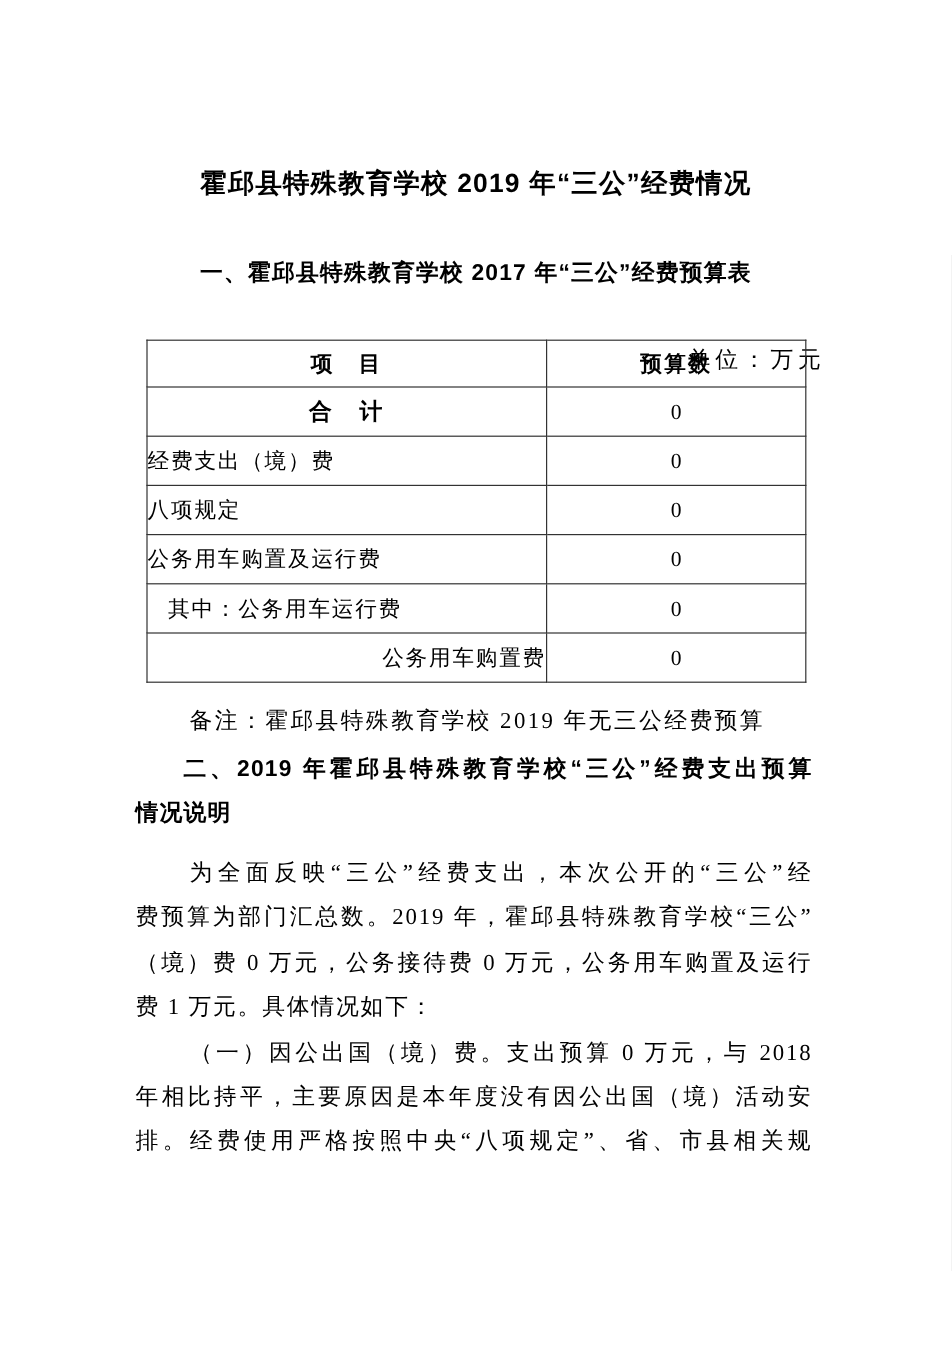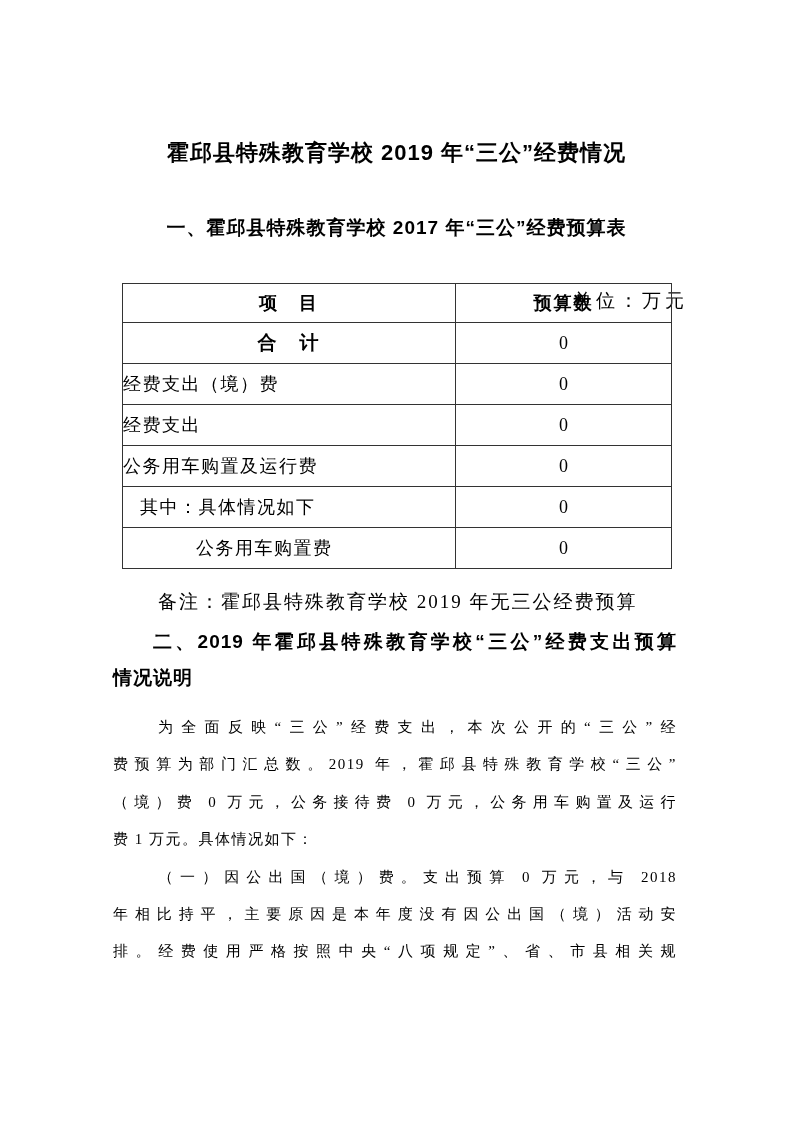--- a/index.html
+++ b/index.html
@@ -129,7 +129,7 @@
       <td class="val">0</td>
     </tr>
     <tr class="row">
-      <td class="lbl">经费支出</td>
+      <td class="lbl">八项规定</td>
       <td class="val">0</td>
     </tr>
     <tr class="row">

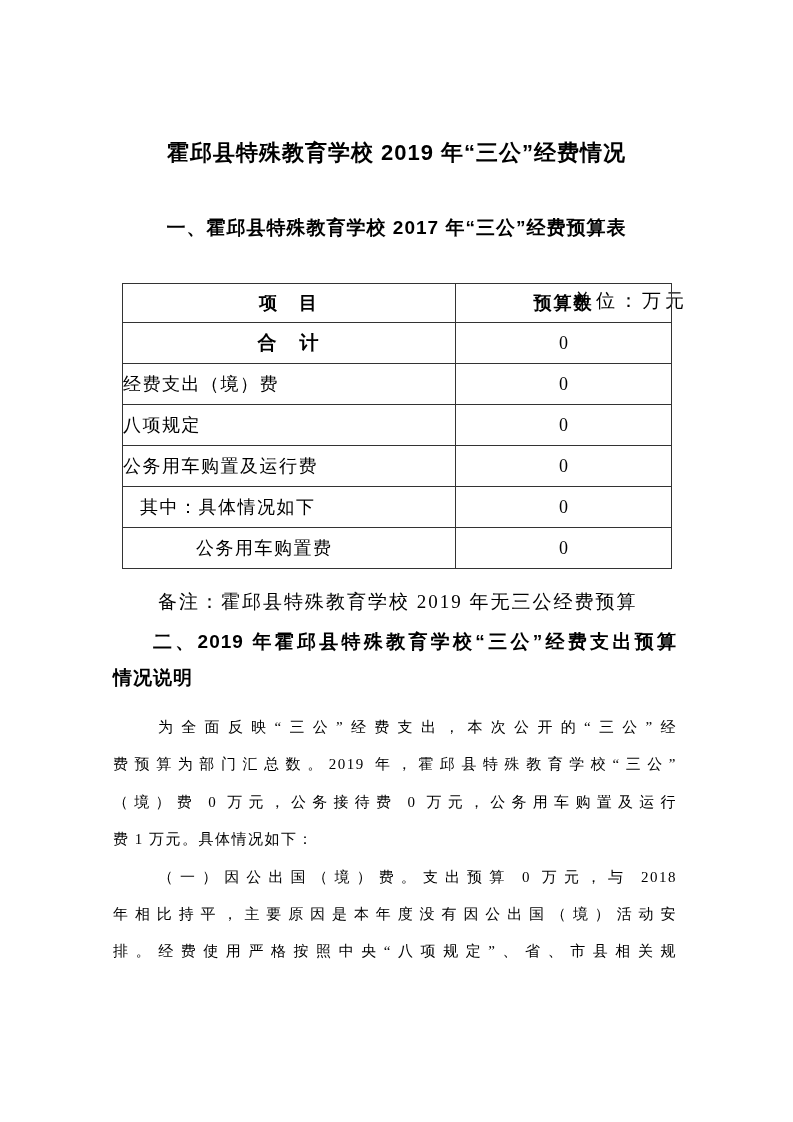--- a/index.html
+++ b/index.html
@@ -137,7 +137,7 @@
       <td class="val">0</td>
     </tr>
     <tr class="row">
-      <td class="lbl ind1">其中：具体情况如下</td>
+      <td class="lbl ind1">其中：公务用车运行费</td>
       <td class="val">0</td>
     </tr>
     <tr class="row">

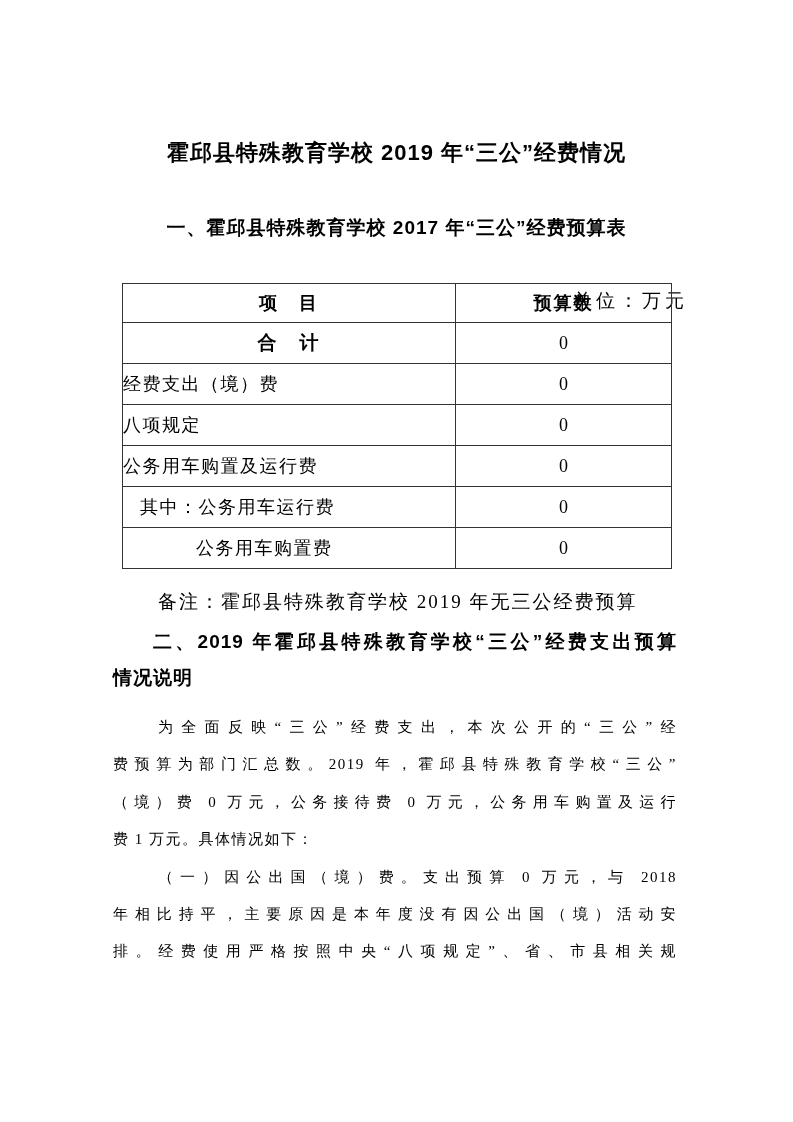--- a/index.html
+++ b/index.html
@@ -63,7 +63,7 @@
   td.lbl { text-align: left; padding-left: 9px; letter-spacing: 1.5px; }
   tr.total td.lbl { text-align: center; font-weight: bold; padding-left: 0; letter-spacing: 2px; font-size: 19px; }
   td.lbl.ind1 { padding-left: 17px; }
-  td.lbl.ind2 { padding-left: 73px; }
+  td.lbl.ind2 { padding-left: 73px; text-align: right; }
   td.val { text-align: center; }
 
   .note-line {

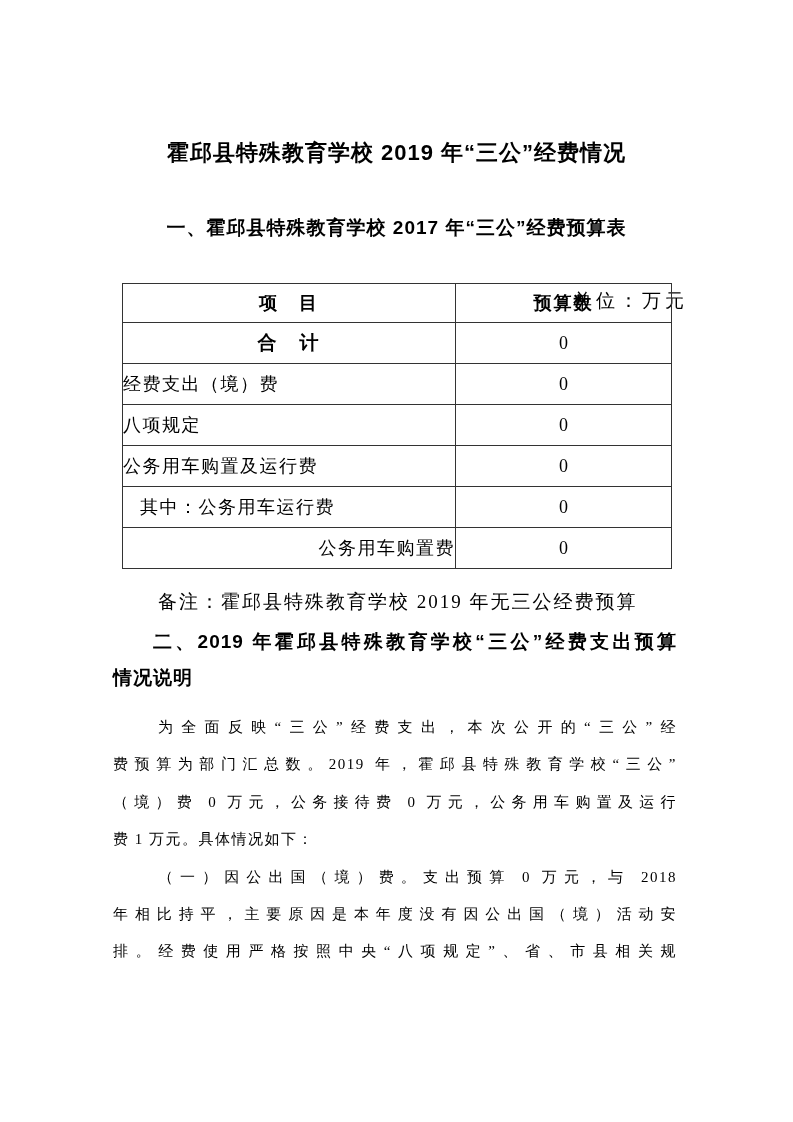--- a/index.html
+++ b/index.html
@@ -92,7 +92,7 @@
     left: 113px;
     width: 564px;
     top: 709px;
-    font-size: 15px;
+    font-size: 19px;
     line-height: 37.4px;
     letter-spacing: 1.5px;
   }

